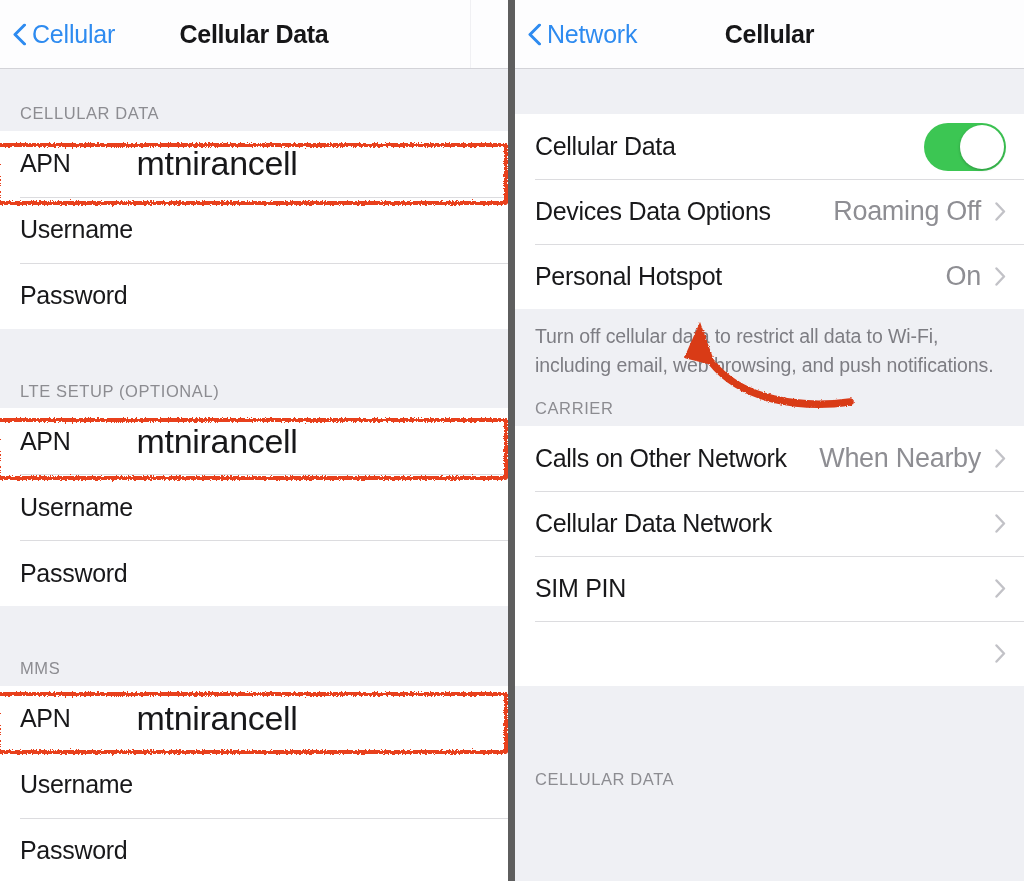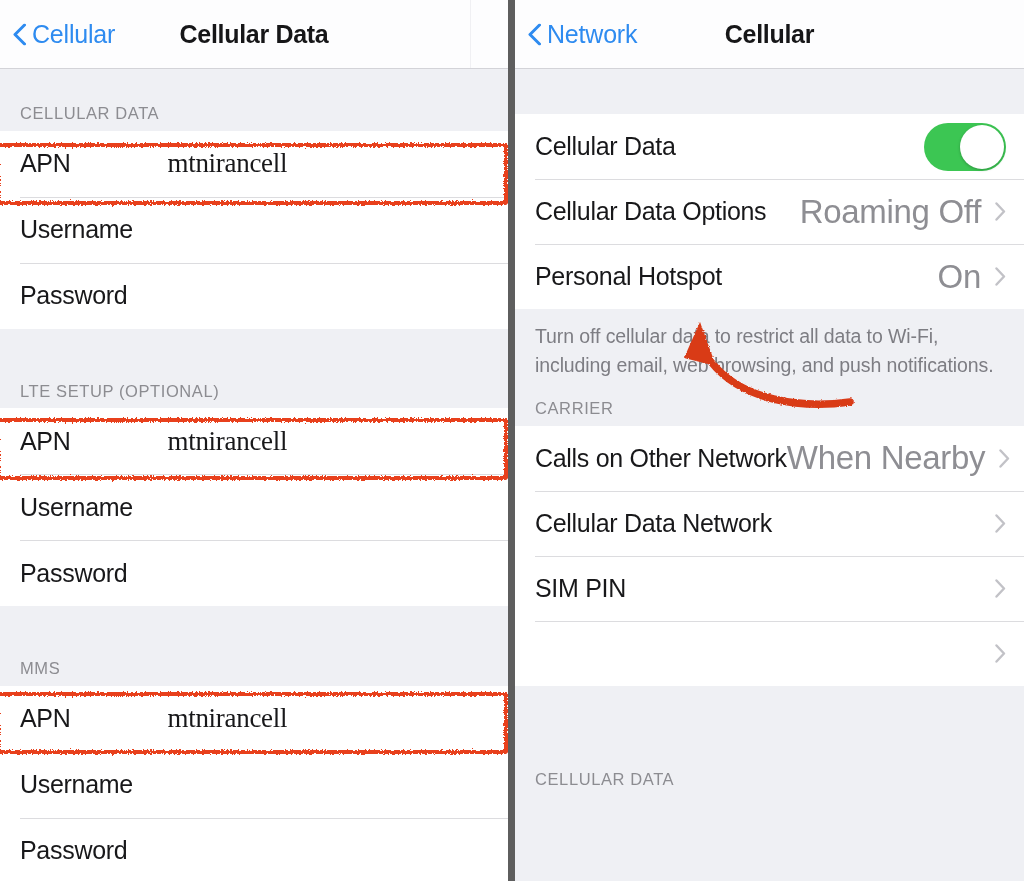--- a/index.html
+++ b/index.html
@@ -137,12 +137,11 @@
     white-space: nowrap;
   }
   .apn-value {
-    margin-left: 97px;
-    font-size: 27px;
+    margin-left: 66px;
+    font-size: 34px;
     color: #18181a;
     letter-spacing: -0.3px;
     white-space: nowrap;
-    font-family: Liberation Serif, serif;
   }
   .chev-right {
     width: 11px;

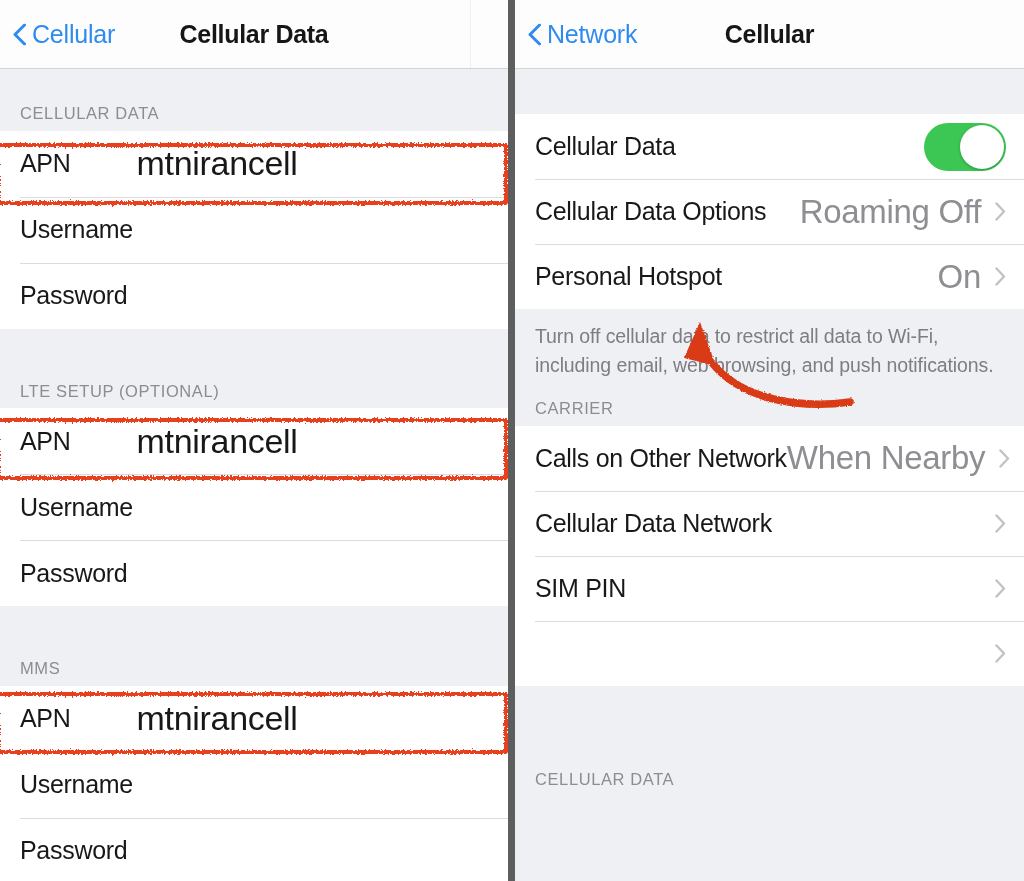--- a/index.html
+++ b/index.html
@@ -324,7 +324,7 @@
           </div>
         </div>
         <div class="row">
-          <span class="row-label">Cellular Data Options</span>
+          <span class="row-label">Devices Data Options</span>
           <span class="row-value">Roaming Off</span>
           <svg class="chev-right" viewBox="0 0 11 19">
             <path d="M1.5 1.5 L9 9.5 L1.5 17.5" fill="none" stroke="#c2c2c7" stroke-width="2.4" stroke-linecap="round" stroke-linejoin="round"></path>

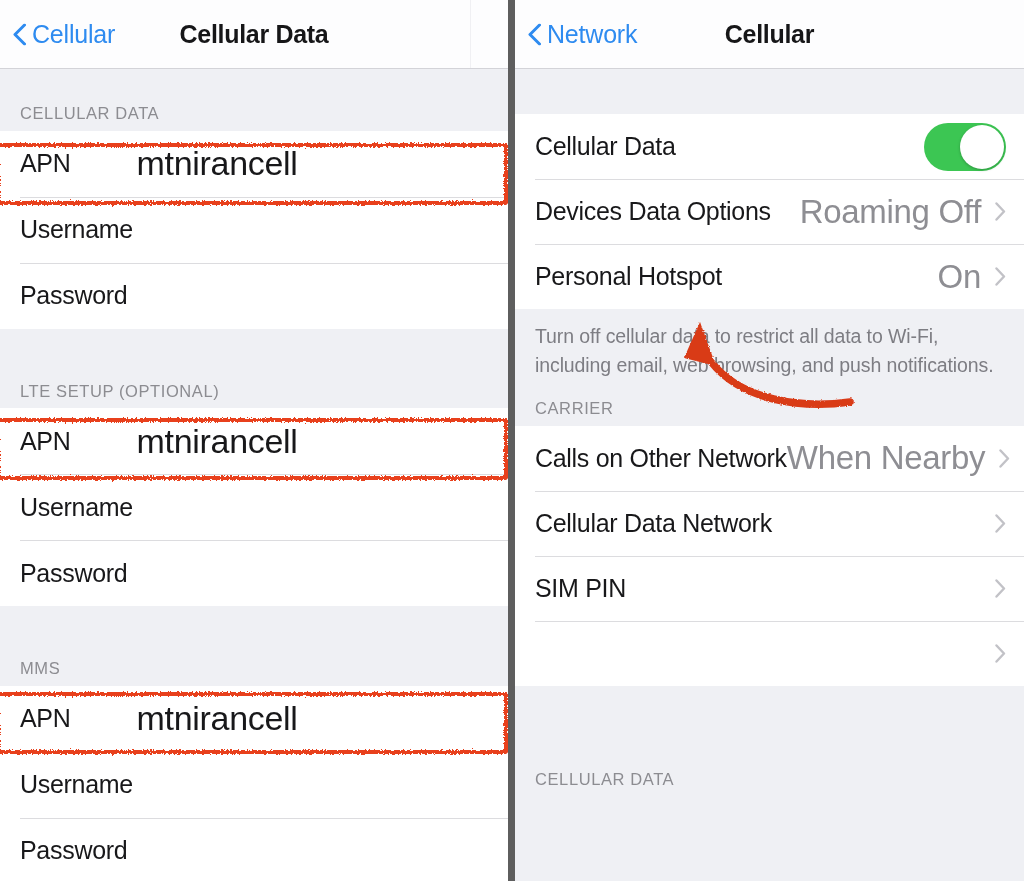--- a/index.html
+++ b/index.html
@@ -131,7 +131,7 @@
   }
   .row-value {
     margin-left: auto;
-    font-size: 33px;
+    font-size: 27px;
     color: #8e8e93;
     letter-spacing: -0.3px;
     white-space: nowrap;

